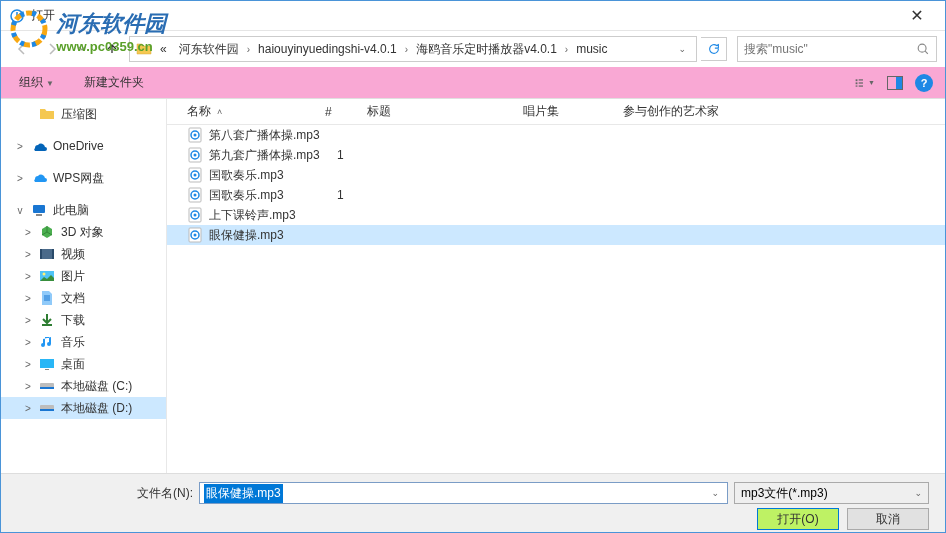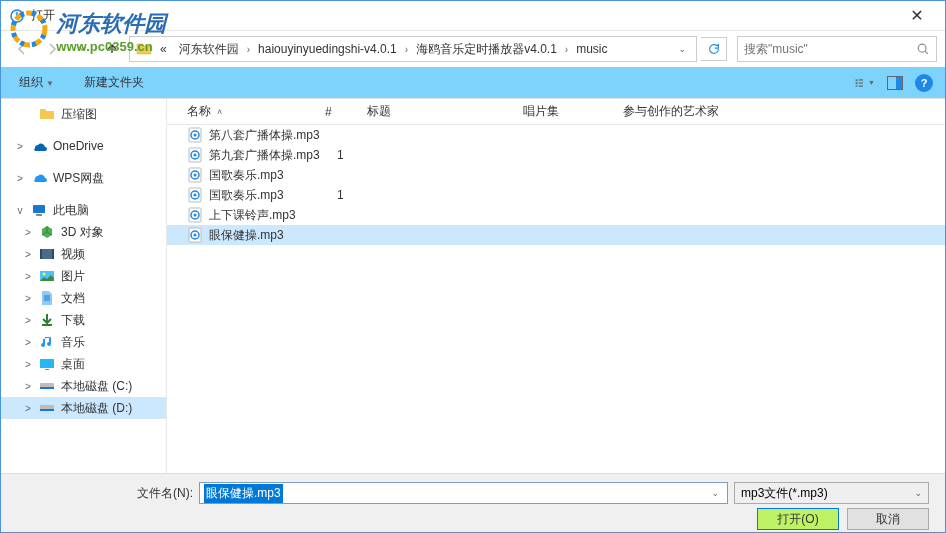--- a/index.html
+++ b/index.html
@@ -29,7 +29,7 @@
 .searchbox input { border: none; outline: none; flex: 1; background: transparent; color: #888; }
 .searchbox .sicn { color: #888; }
 
-.toolbar { height: 32px; background: #7dd3fc; border-bottom: 1px solid #e0e0e0; display: flex; align-items: center; padding: 0 12px; gap: 18px; }
+.toolbar { height: 32px; background: #f9a8d4; border-bottom: 1px solid #e0e0e0; display: flex; align-items: center; padding: 0 12px; gap: 18px; }
 .toolbar .tb-item { color: #333; cursor: default; padding: 4px 6px; }
 .toolbar .tb-item .dropc { font-size: 8px; margin-left: 3px; color: #666; }
 .toolbar .tb-right { margin-left: auto; display: flex; align-items: center; gap: 10px; }

